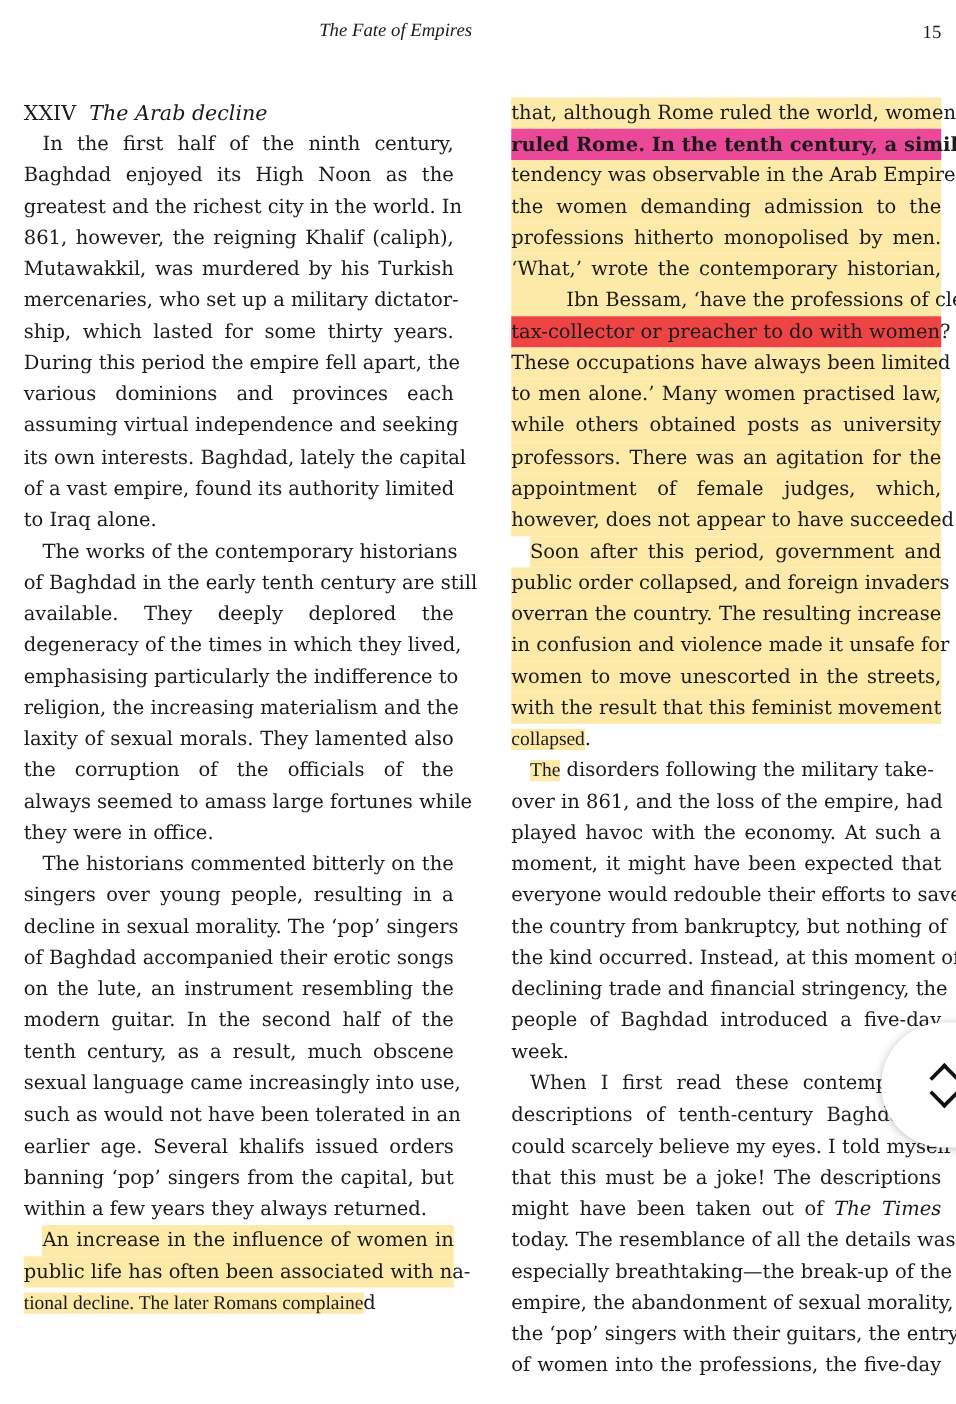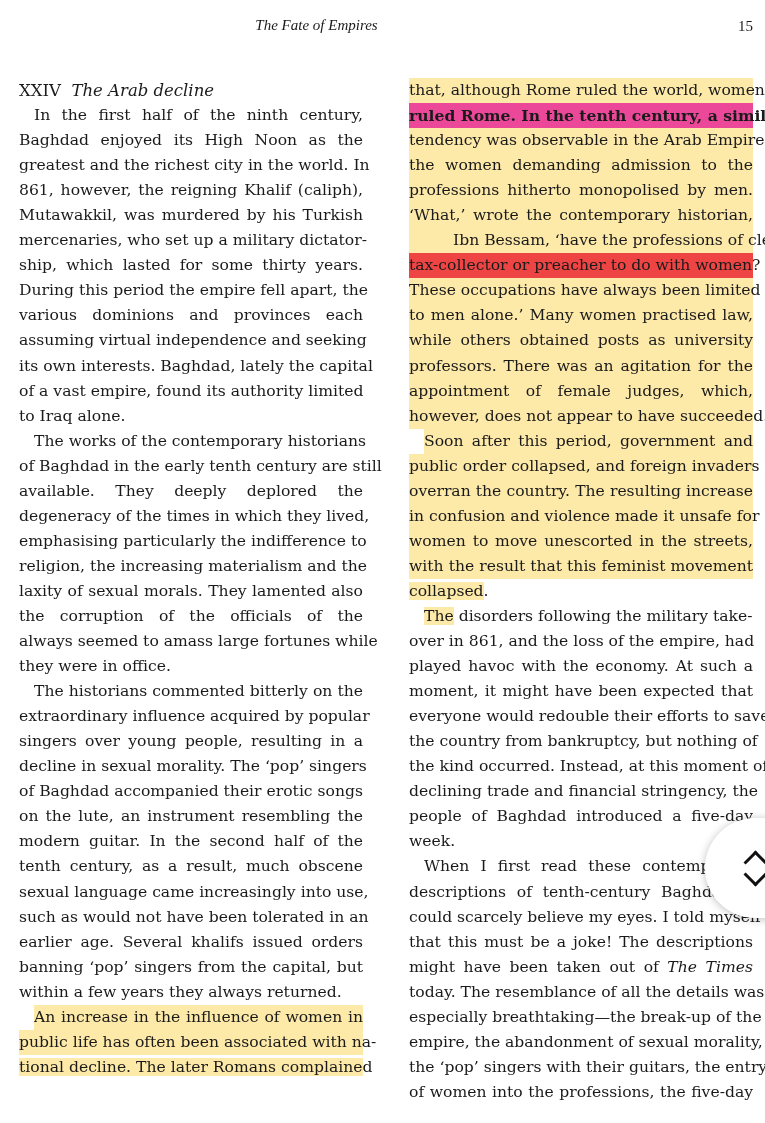--- a/index.html
+++ b/index.html
@@ -17,7 +17,7 @@
   .line.indent { padding-left: 15px; }
   .line.heading { text-align-last: left; font-size: 16.5px; }
   .line.heading em { font-style: italic; }
-  .hl { background: #fde9a8; }
+  .hl { background: #fde9a8; font-family: Liberation Serif, serif; }
   .line.hlfull { background: #fde9a8; }
   .line.hlfull.indent { background: linear-gradient(to right, transparent 15px, #fde9a8 15px); }
   .scroll-ctrl { position: absolute; left: 705px; top: 818px; width: 120px; height: 100px;

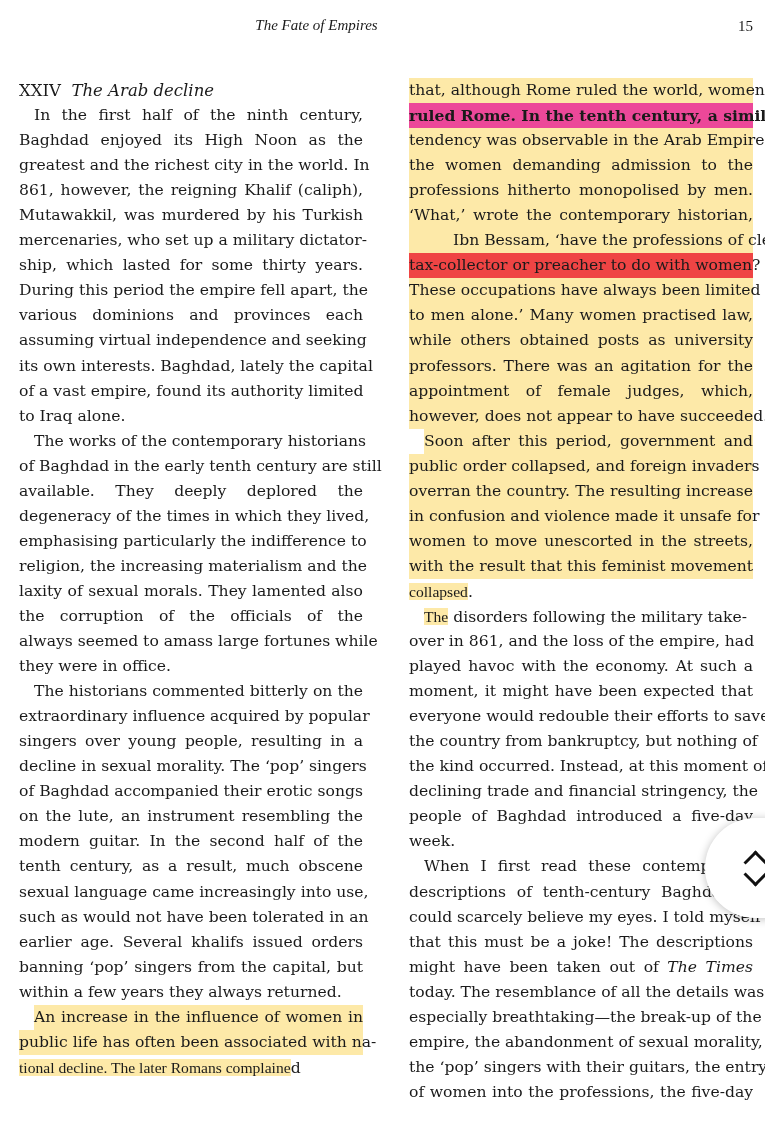--- a/index.html
+++ b/index.html
@@ -61,7 +61,6 @@
   <div class="line">always seemed to amass large fortunes while</div>
   <div class="line last">they were in office.</div>
   <div class="line indent">The historians commented bitterly on the</div>
-  <div class="line">extraordinary influence acquired by popular</div>
   <div class="line">singers over young people, resulting in a</div>
   <div class="line">decline in sexual morality. The ‘pop’ singers</div>
   <div class="line">of Baghdad accompanied their erotic songs</div>

